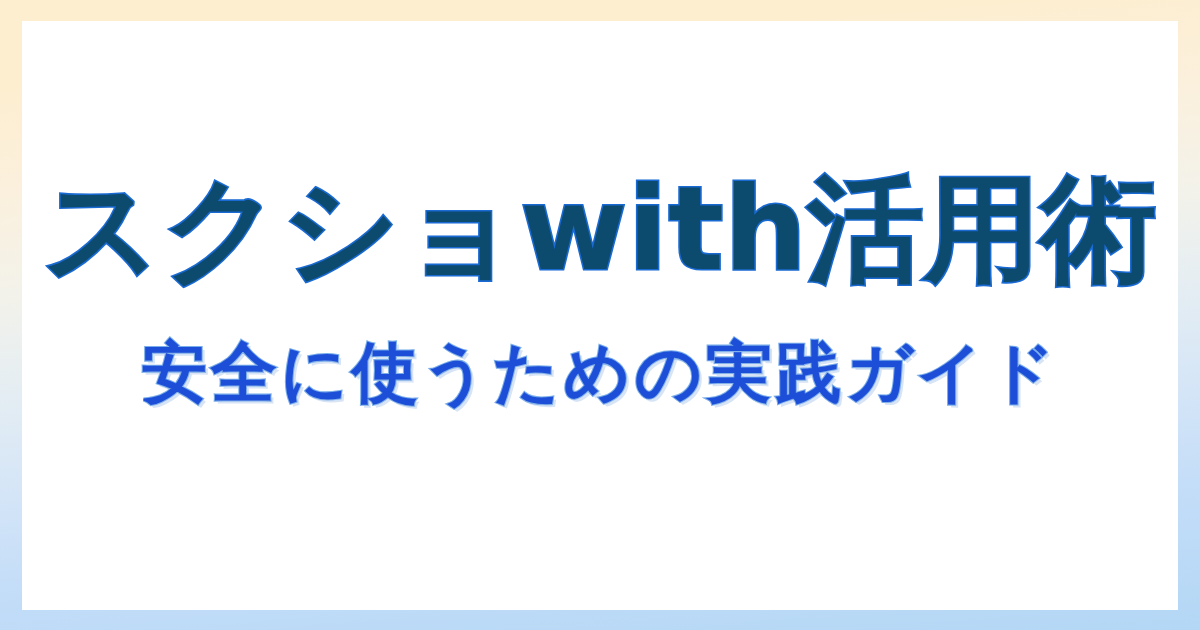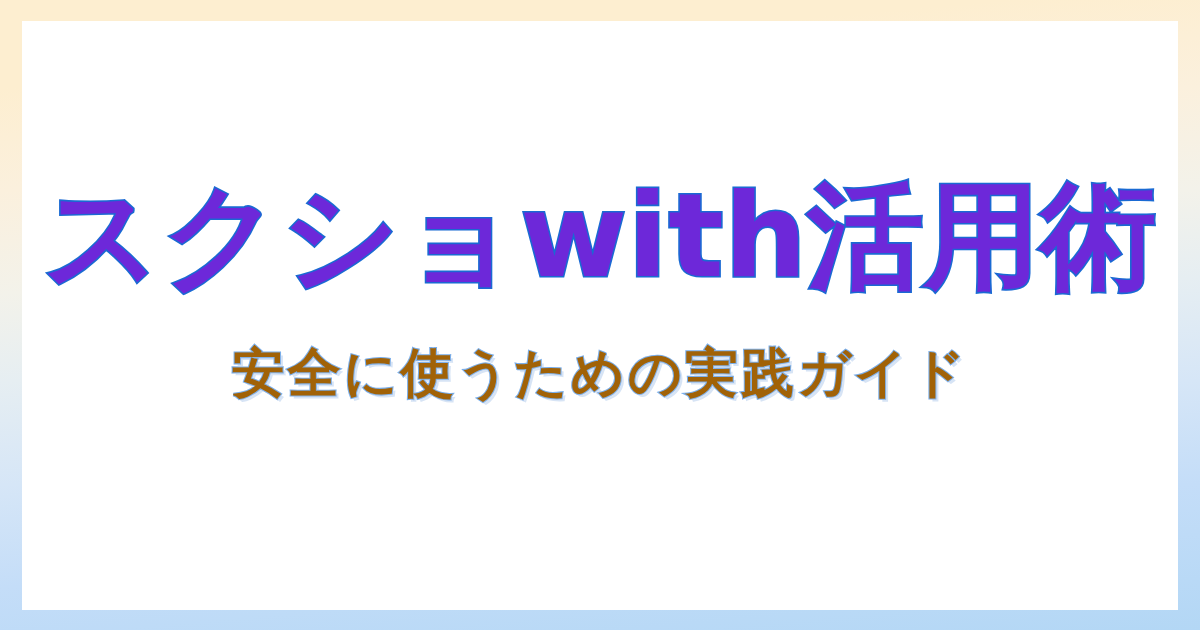--- a/index.html
+++ b/index.html
@@ -66,7 +66,7 @@
     line-height: 1.06;
     letter-spacing: 0.005em;
     white-space: nowrap;
-    color: #6d28d9;
+    color: #0c4a6e;
     -webkit-text-stroke: 3.2px #1a6ad3;
     paint-order: stroke fill;
     text-align: center;

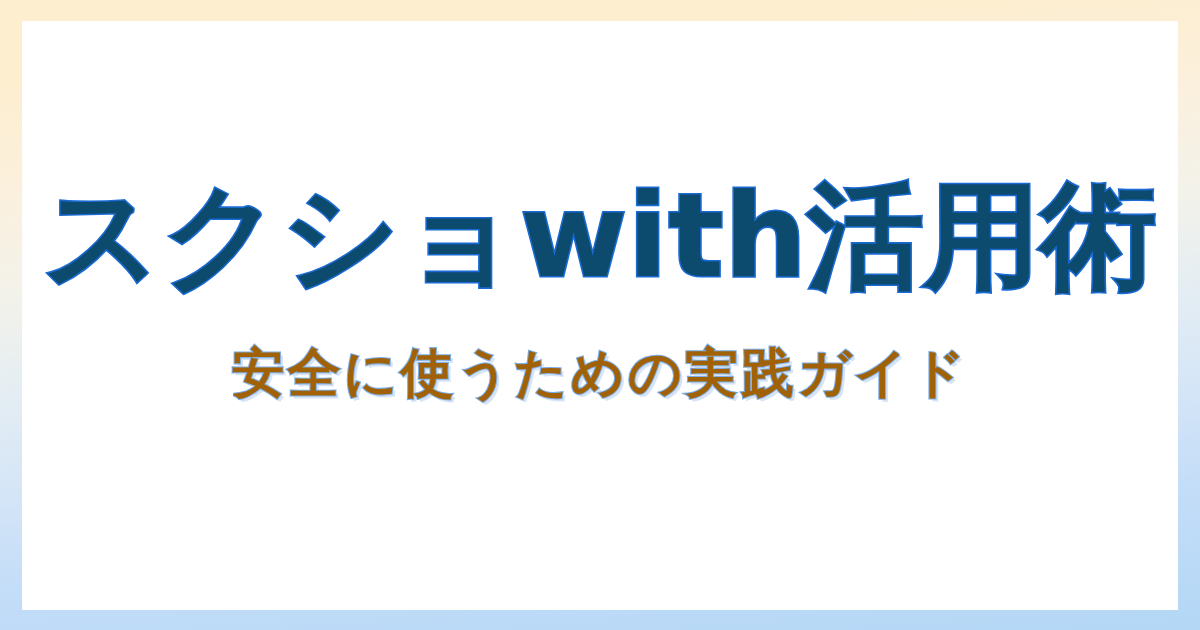--- a/index.html
+++ b/index.html
@@ -78,11 +78,11 @@
     margin-top: 46px;
     font-family: "DejaVu Sans", "Liberation Sans", sans-serif;
     font-weight: 700;
-    font-size: 53px;
+    font-size: 66px;
     line-height: 1.1;
     letter-spacing: 0.055em;
     white-space: nowrap;
-    color: #a16207;
+    color: #1d4ed8;
     -webkit-text-stroke: 2.1px #7aaeea;
     paint-order: stroke fill;
     text-shadow: 3px 3px 0 rgba(150, 185, 228, 0.38);

